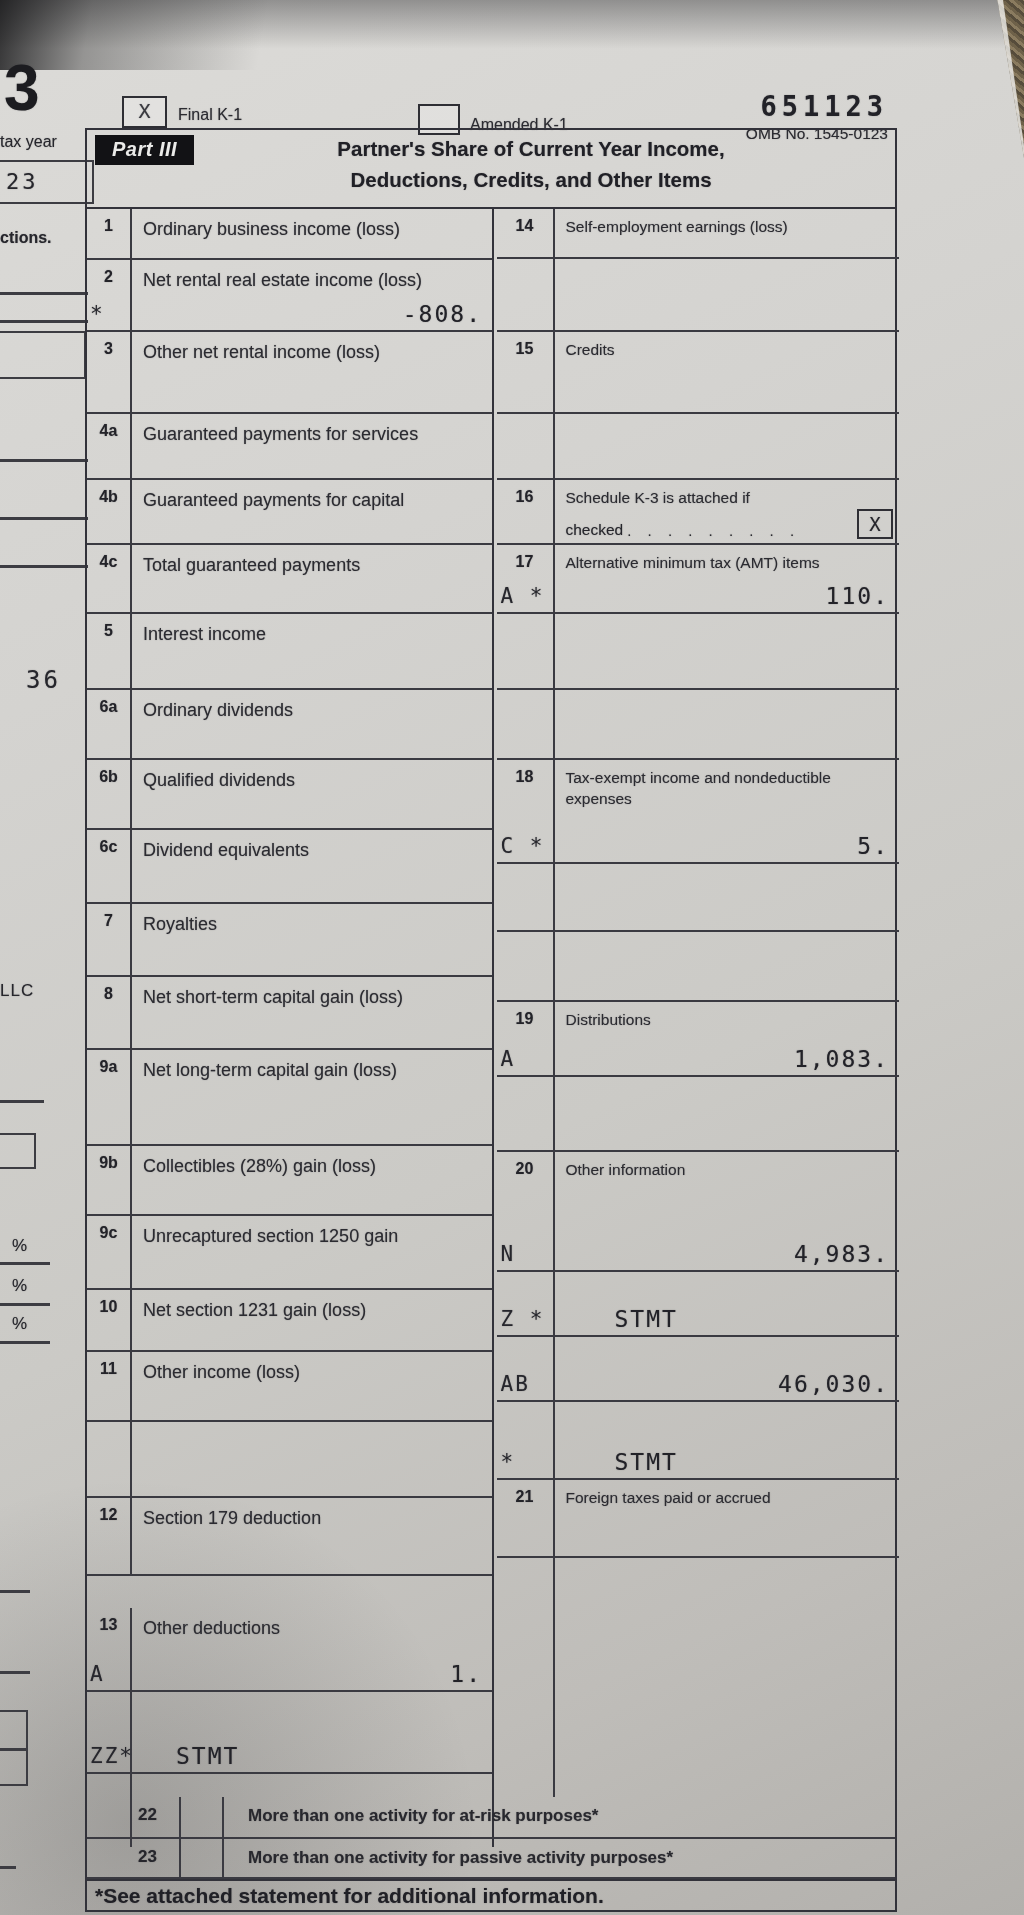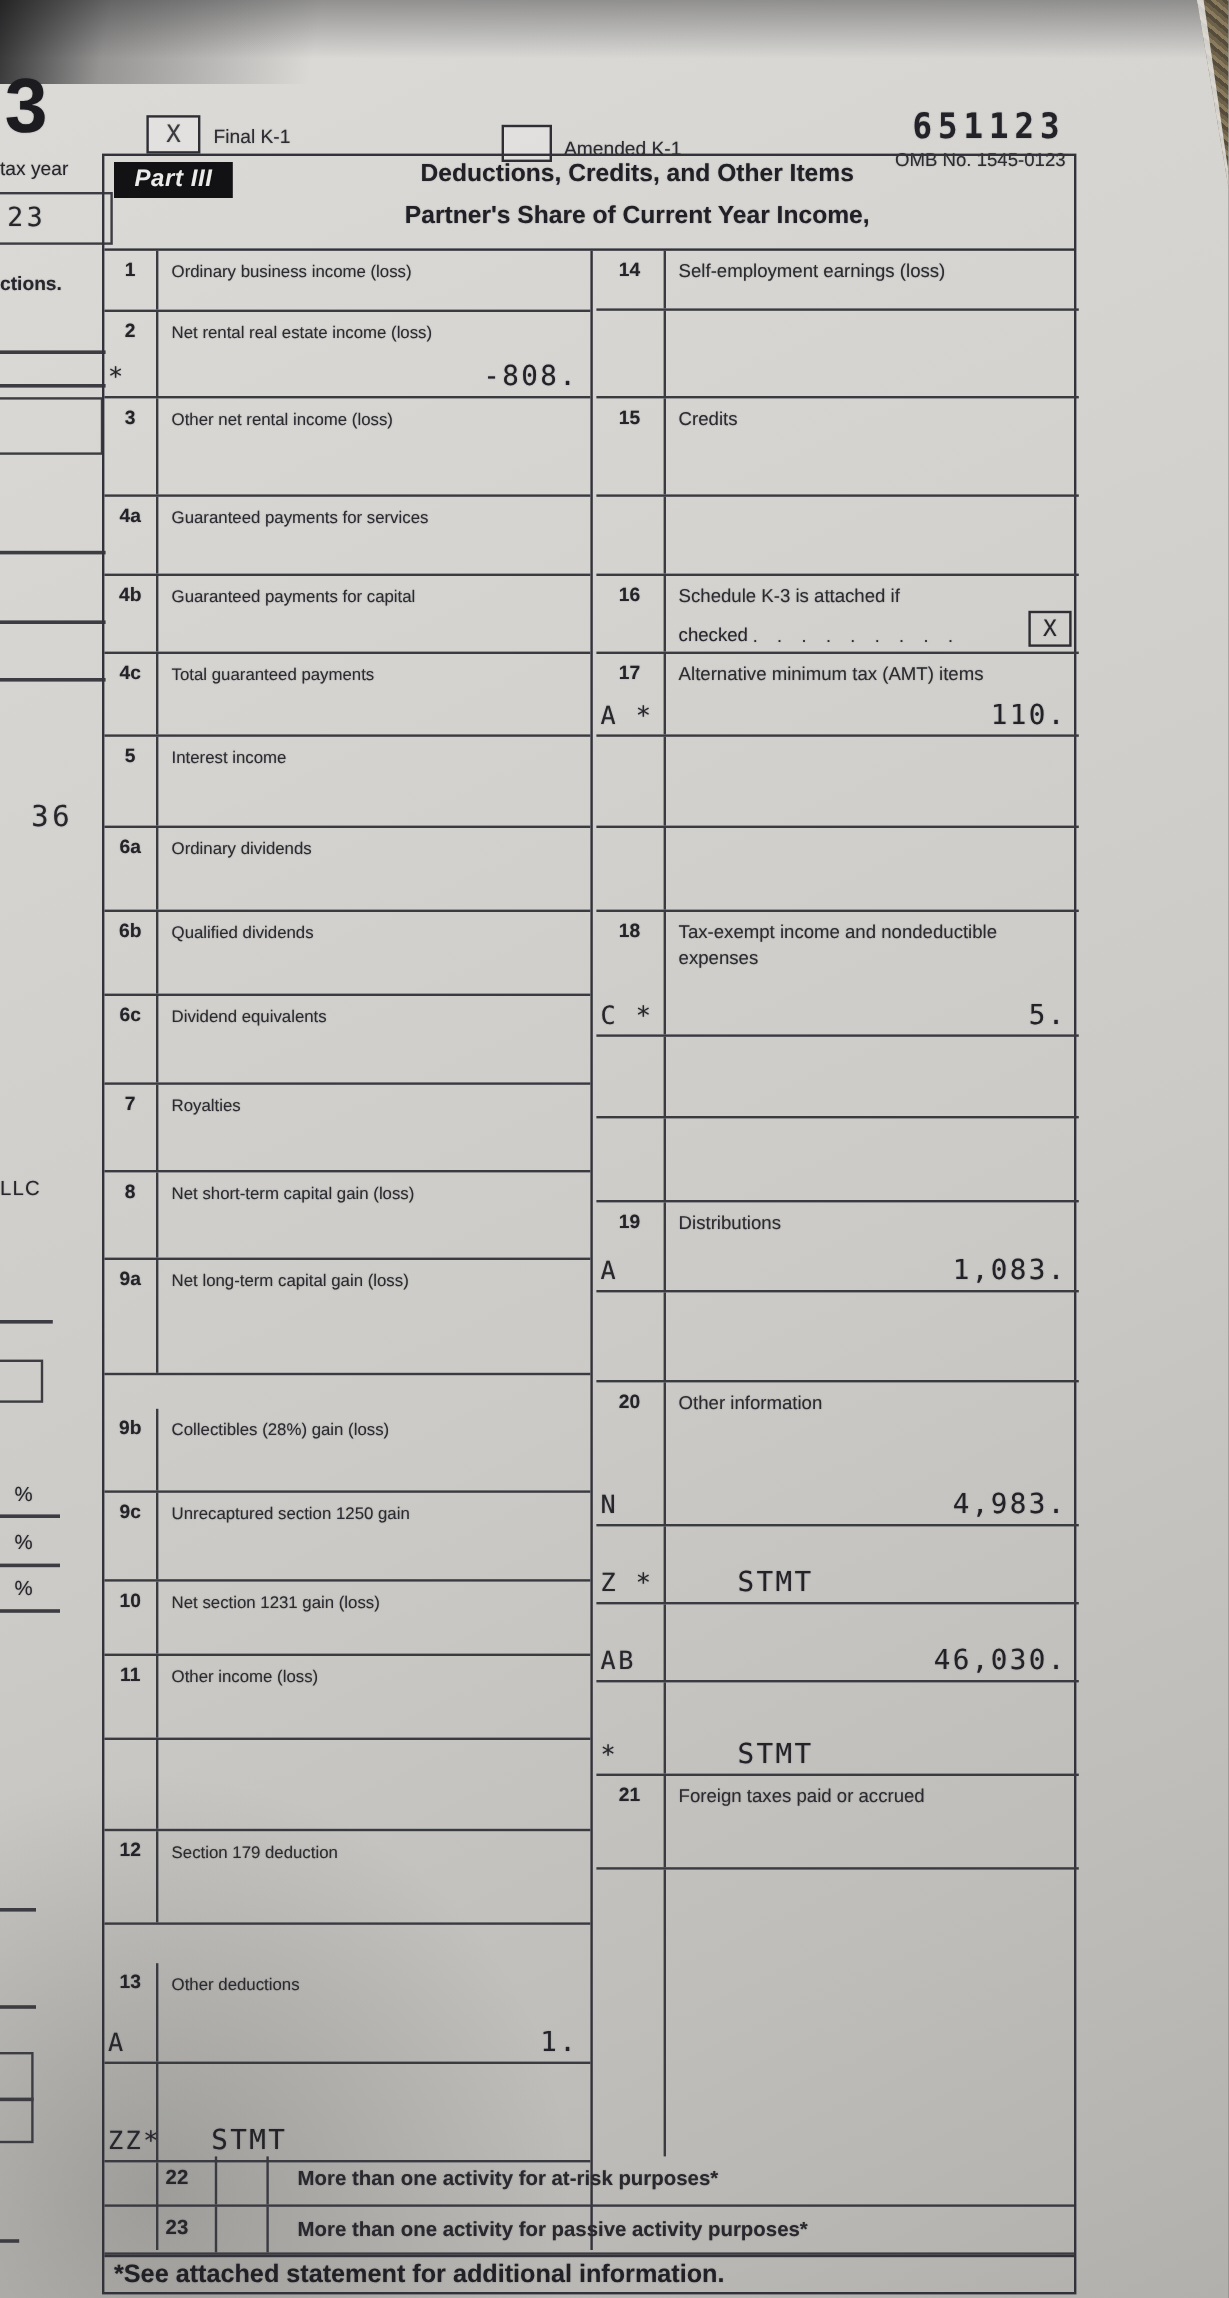--- a/index.html
+++ b/index.html
@@ -129,8 +129,8 @@
   <div id="ftable">
     <div class="thead">
       <div class="badge soft">Part III</div>
+      <div class="ttl first soft">Partner's Share of Current Year Income,</div>
       <div class="ttl soft">Deductions, Credits, and Other Items</div>
-      <div class="ttl first soft">Partner's Share of Current Year Income,</div>
     </div>
     <div id="lcol" class="col">
         <div class="trow" style="height: 51px;">

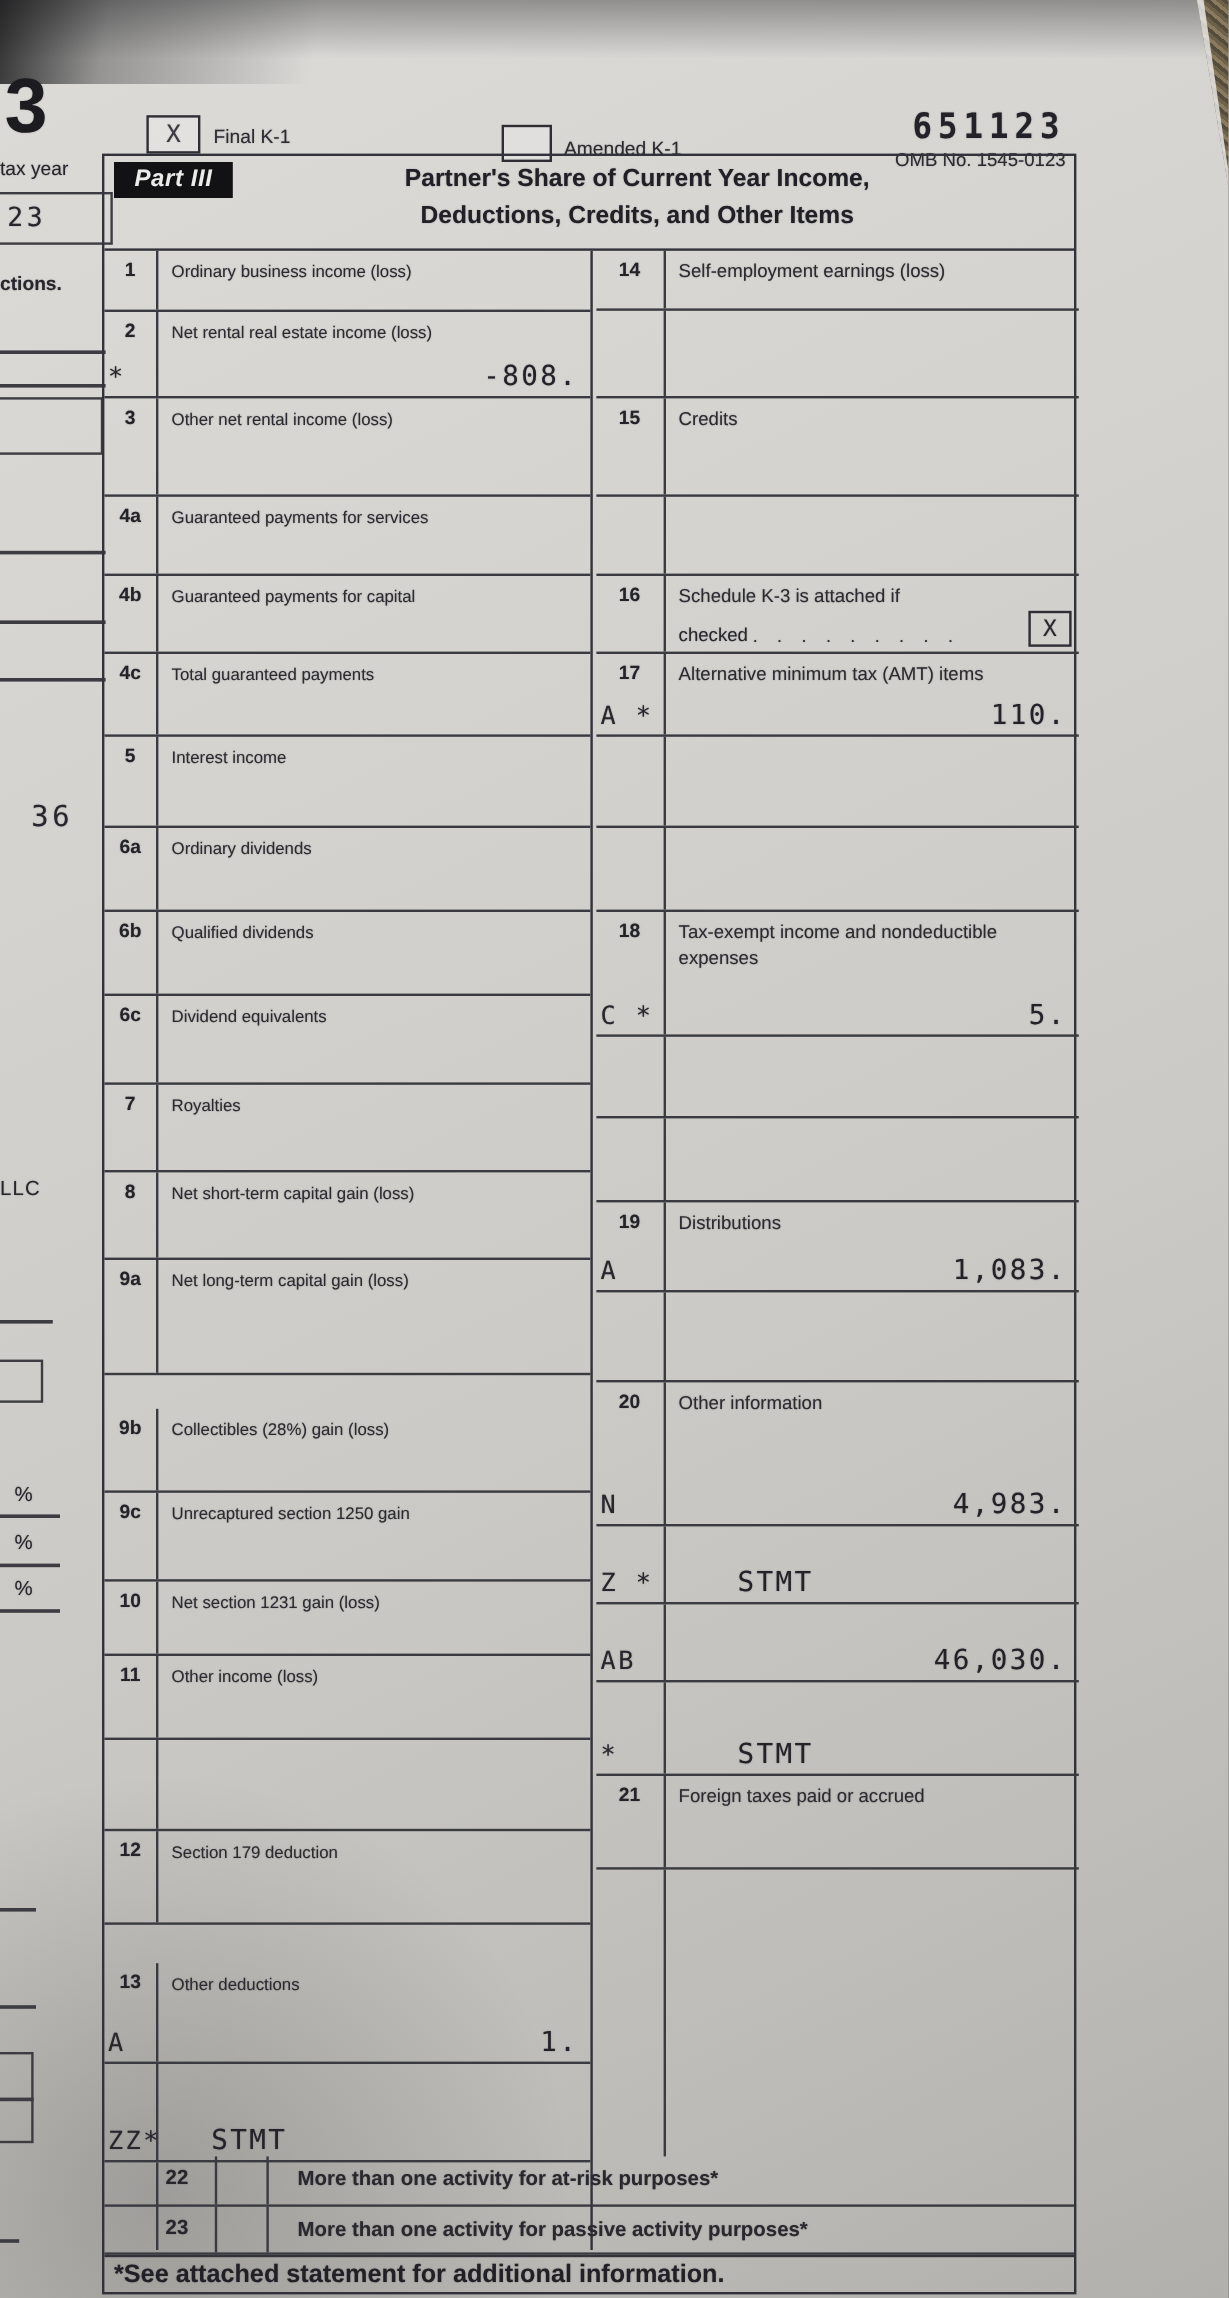--- a/index.html
+++ b/index.html
@@ -54,7 +54,7 @@
     padding-top:8px;font-weight:bold;font-size:16px;color:#232329;}
   #rcol .numcell{flex:0 0 58px;}
   .bodycell{flex:1;position:relative;}
-  .lab{padding:8px 8px 0 11px;font-size:14px;line-height:1.34;color:#2b2b31;}
+  .lab{padding:8px 8px 0 11px;font-size:18px;line-height:1.34;color:#2b2b31;}
   #rcol .lab{font-size:15.5px;}
   .code{position:absolute;bottom:4px;font-size:21px;letter-spacing:2px;color:#26262c;
     font-family:"DejaVu Sans Mono","Liberation Mono",monospace;white-space:nowrap;}

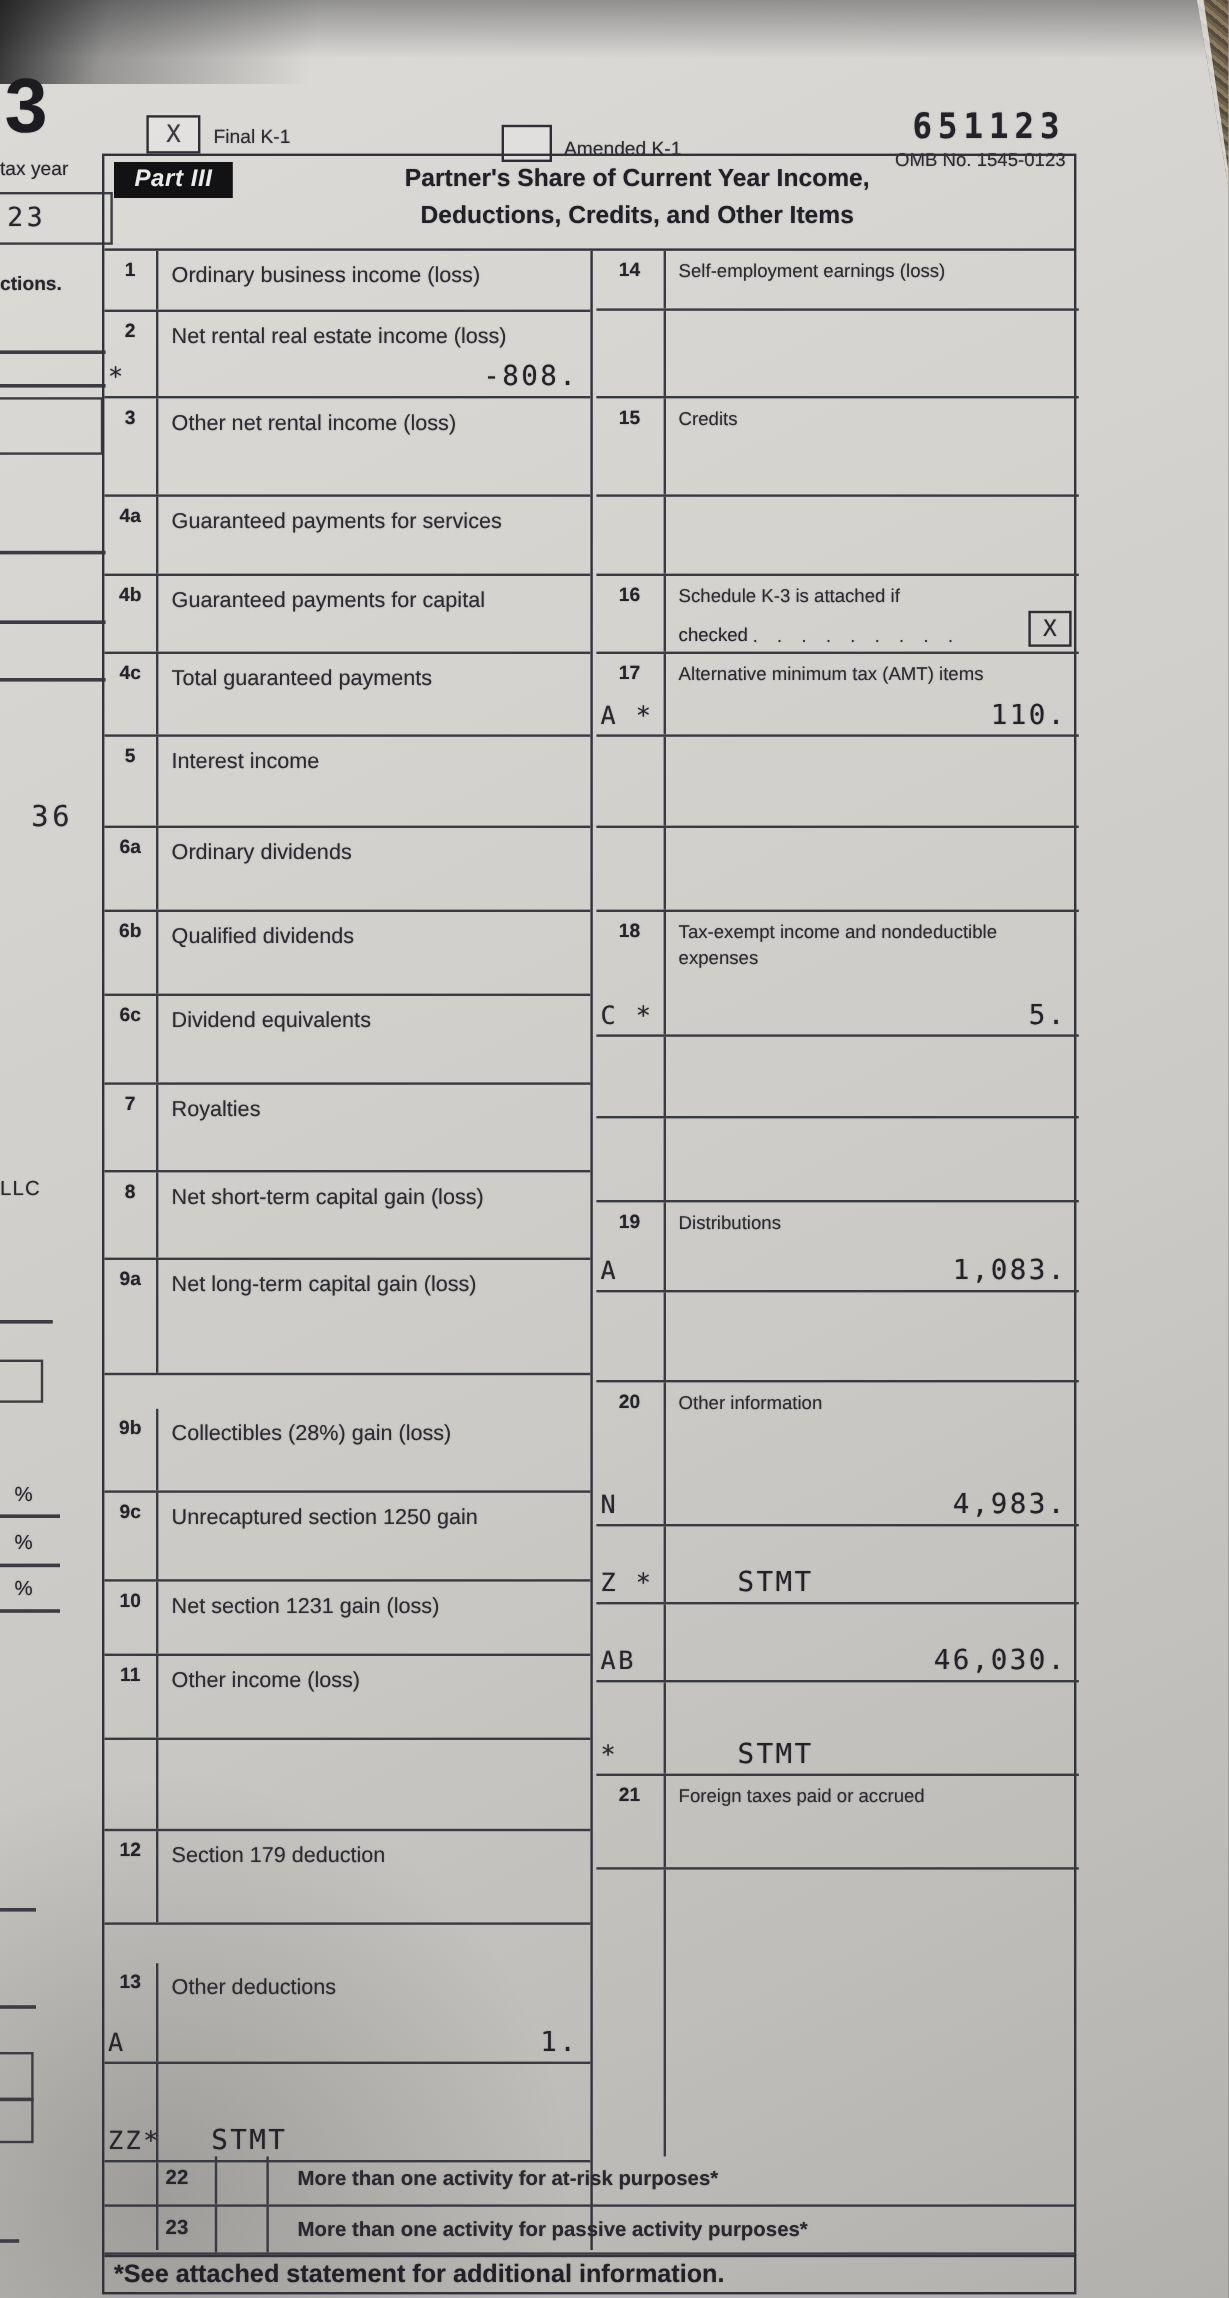--- a/index.html
+++ b/index.html
@@ -213,7 +213,7 @@
             <div class="lab soft">Net long-term capital gain (loss)</div>
           </div>
         </div>
-        <div class="trow" style="height: 70px; margin-top: 28px;">
+        <div class="trow" style="height: 70px;">
           <div class="numcell soft">9b</div>
           <div class="bodycell">
             <div class="lab soft">Collectibles (28%) gain (loss)</div>

